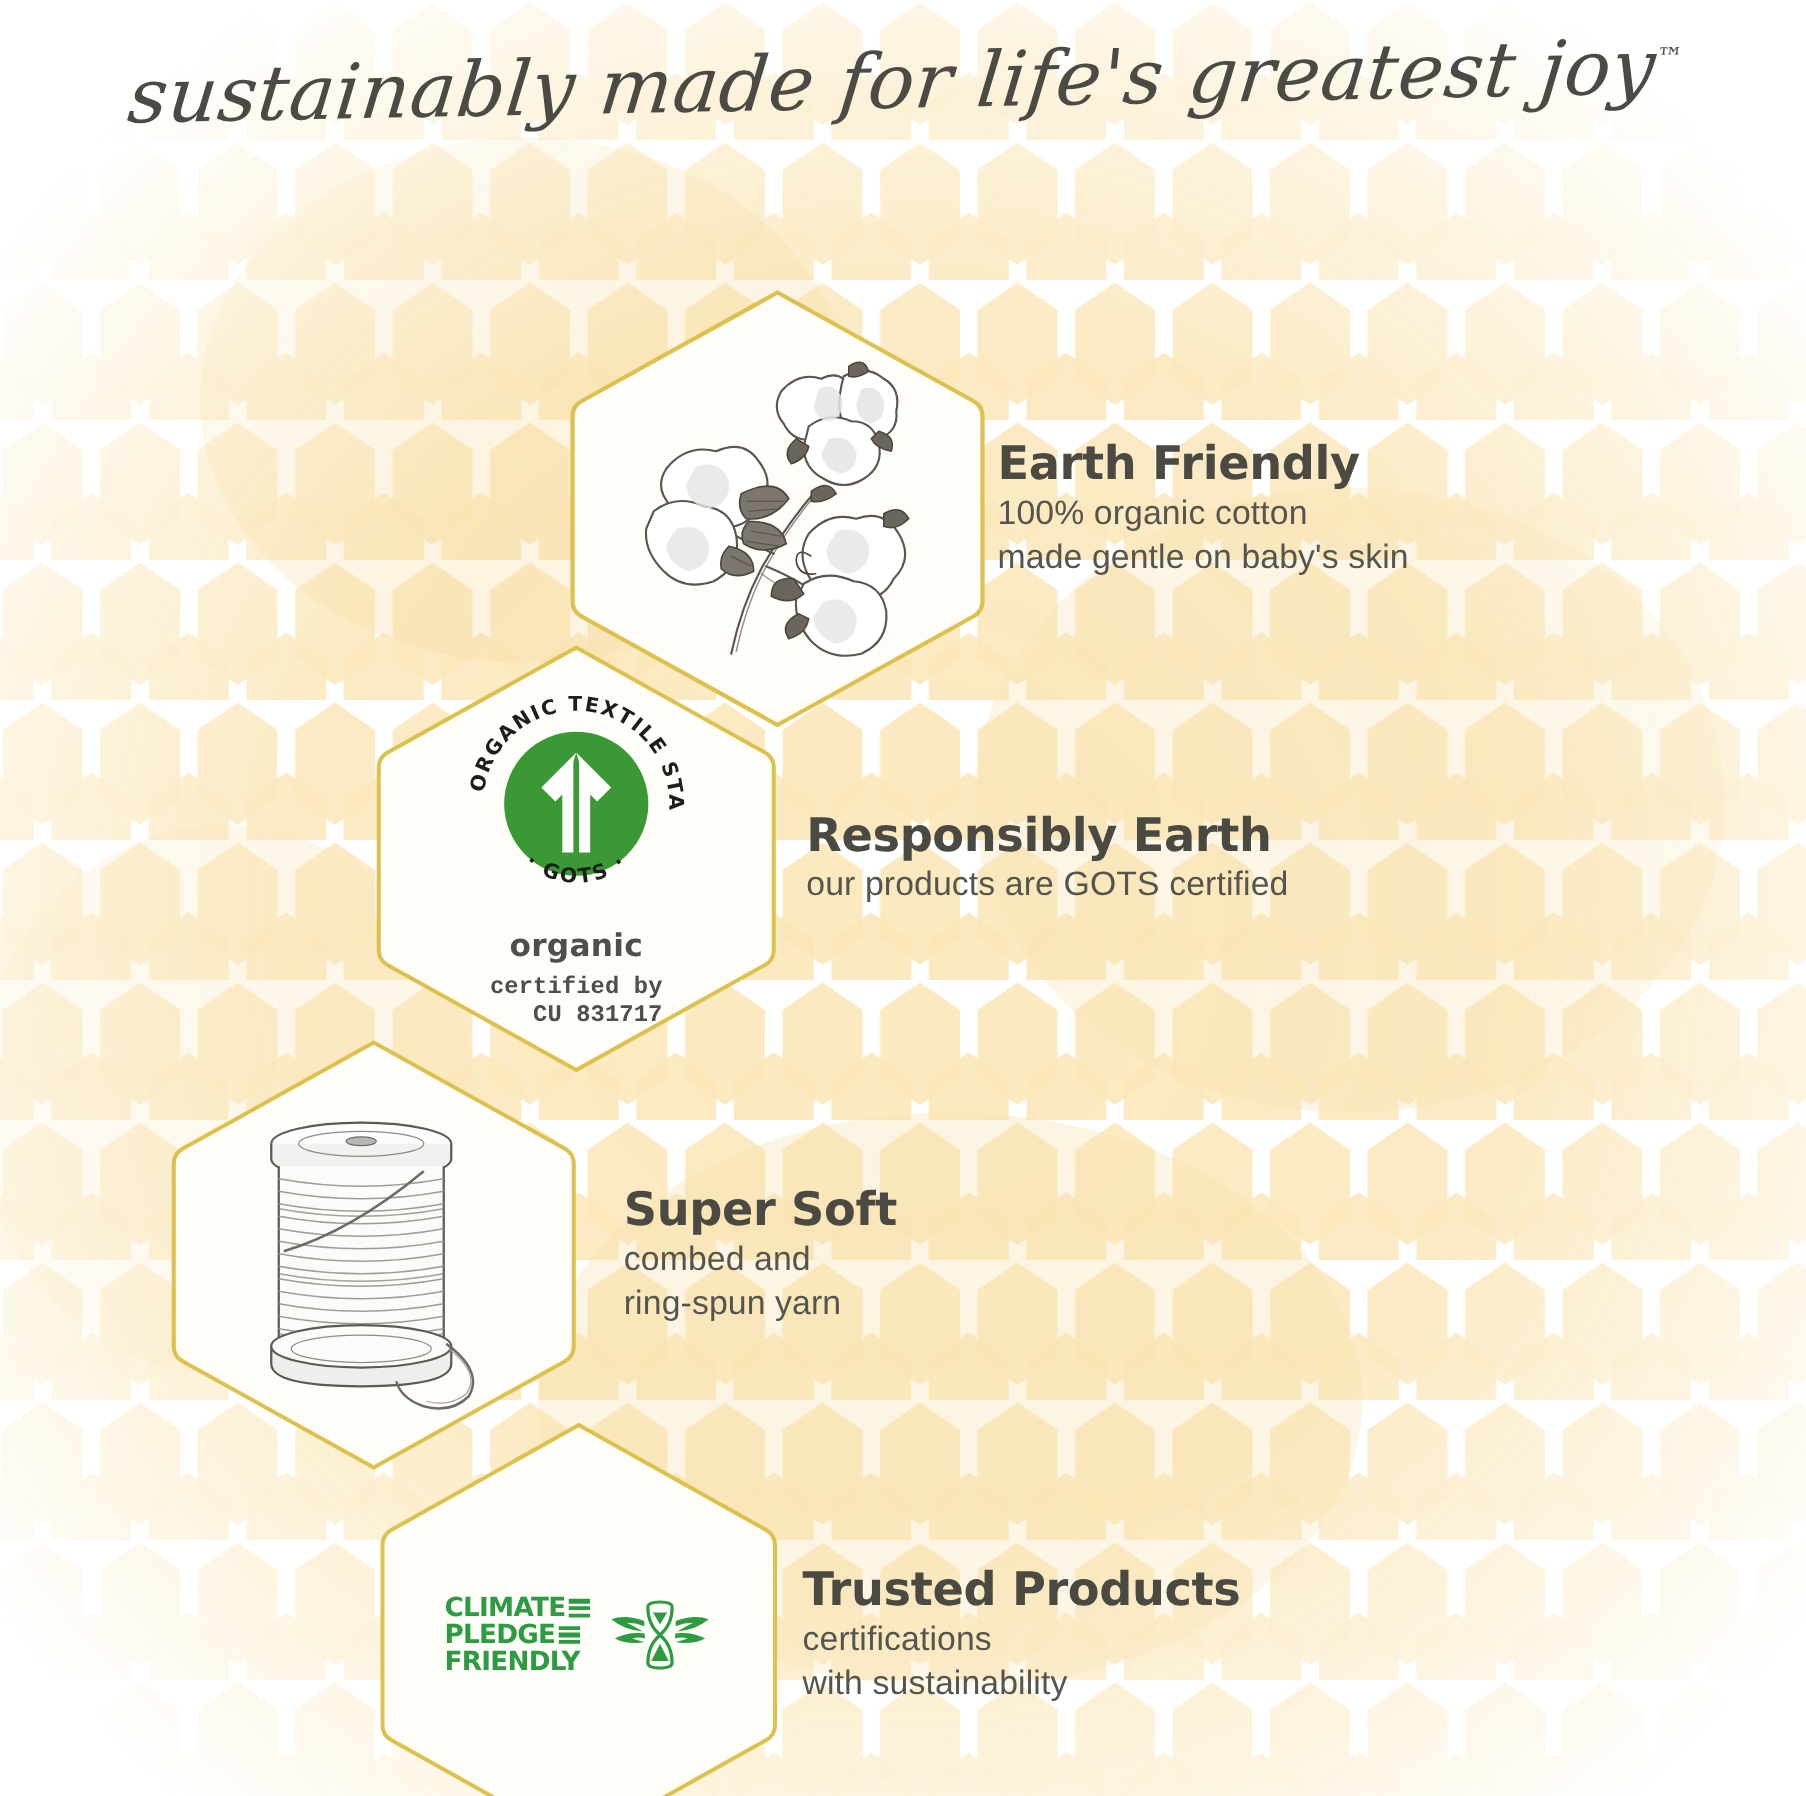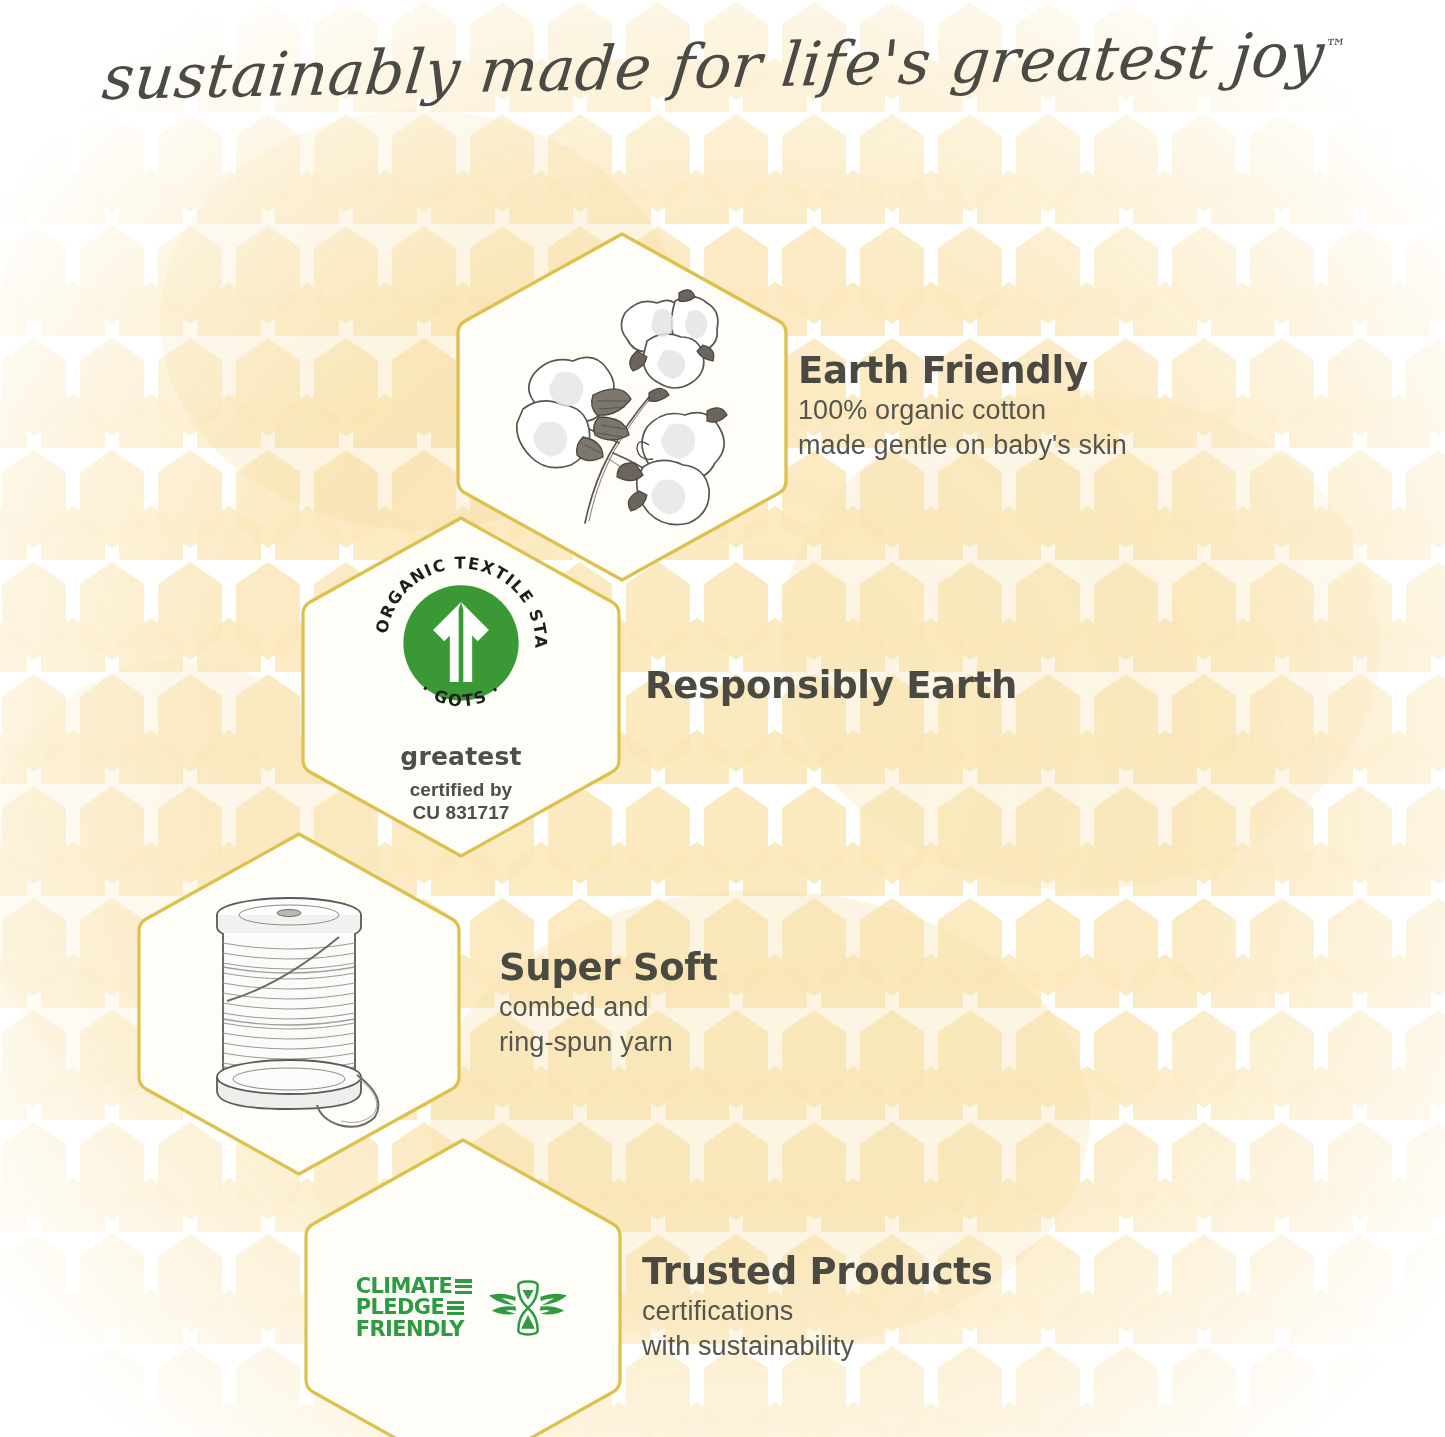--- a/index.html
+++ b/index.html
@@ -319,6 +319,7 @@
     </div>
     <div class="copy" style="margin-left:20px;">
       <h3>Responsibly Earth</h3>
+      <p>our products are GOTS certified</p>
     </div>
   </div>
 

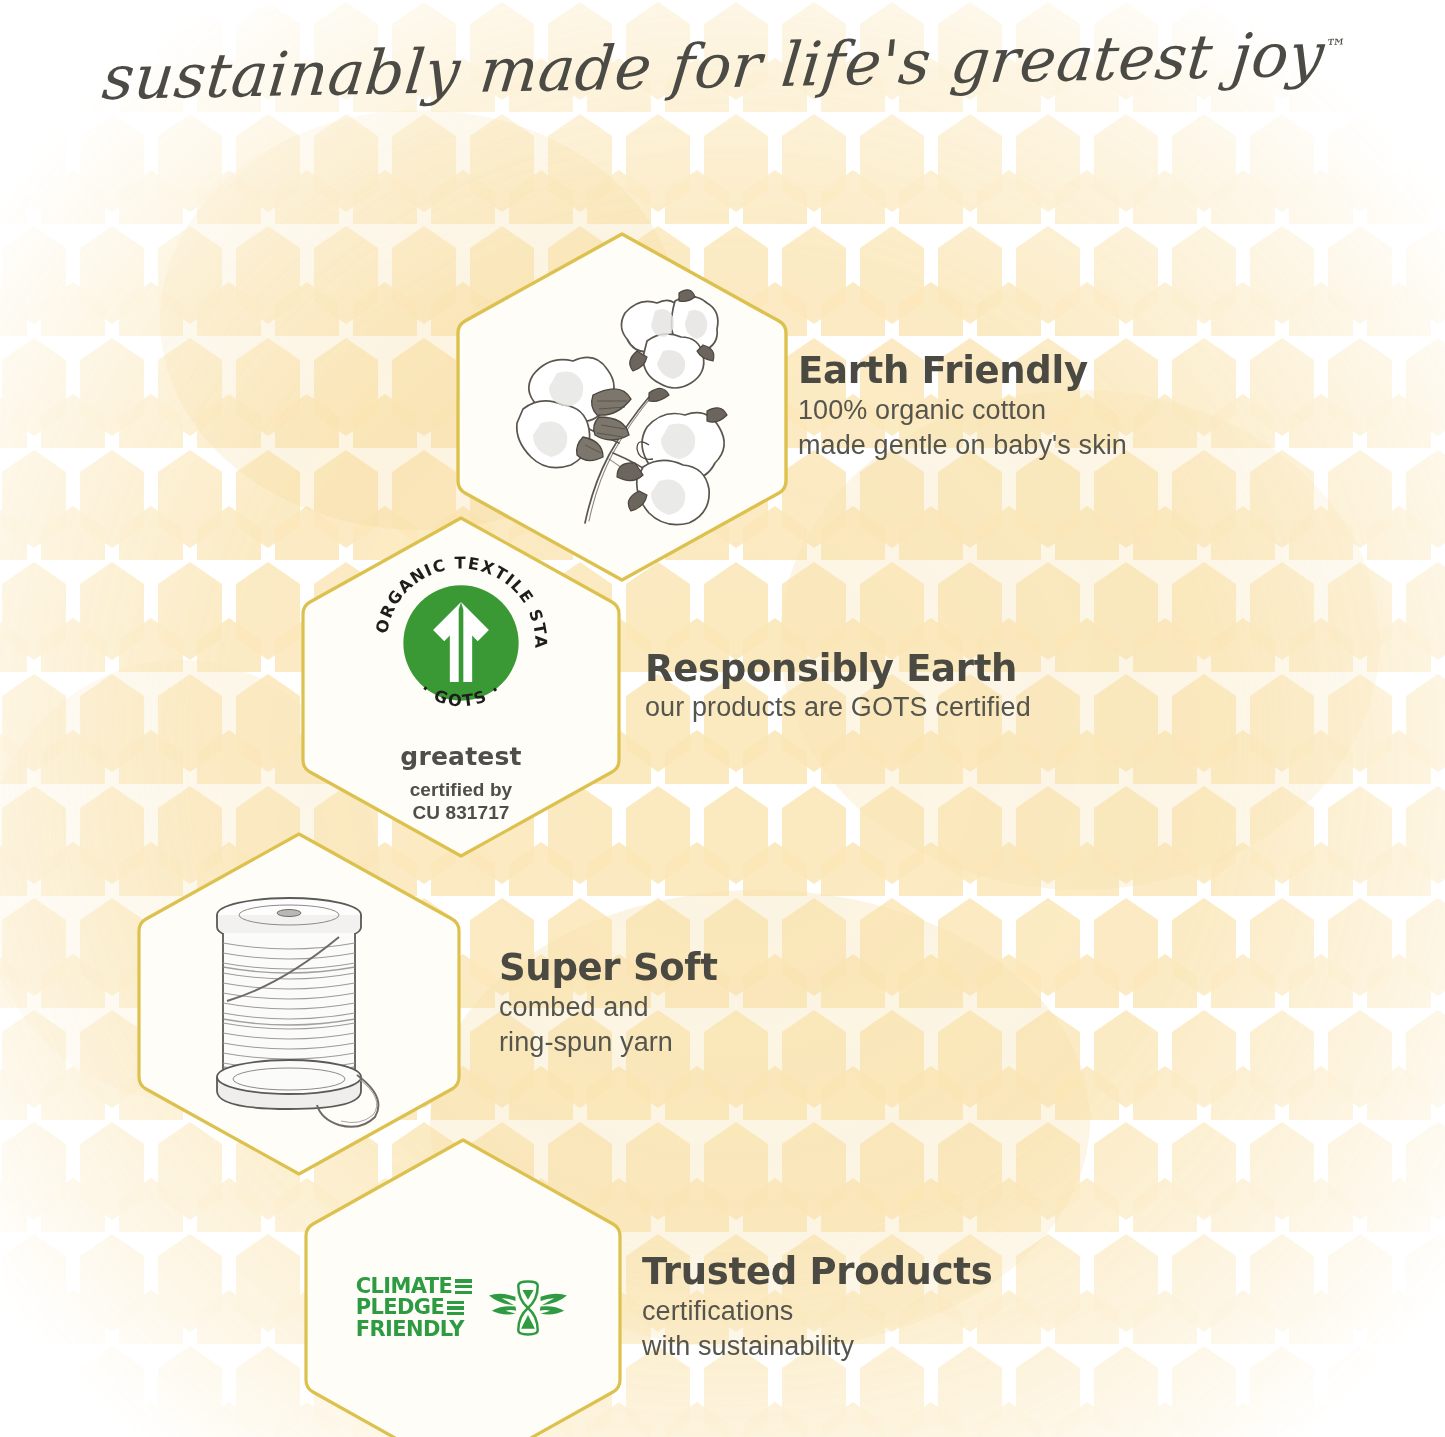--- a/index.html
+++ b/index.html
@@ -309,7 +309,7 @@
               </text>
             </g>
           </svg>
-          <div class="gots-organic">greatest</div>
+          <div class="gots-organic">organic</div>
           <div class="gots-cert">
             <div>certified by</div>
             <div>CU 831717</div>

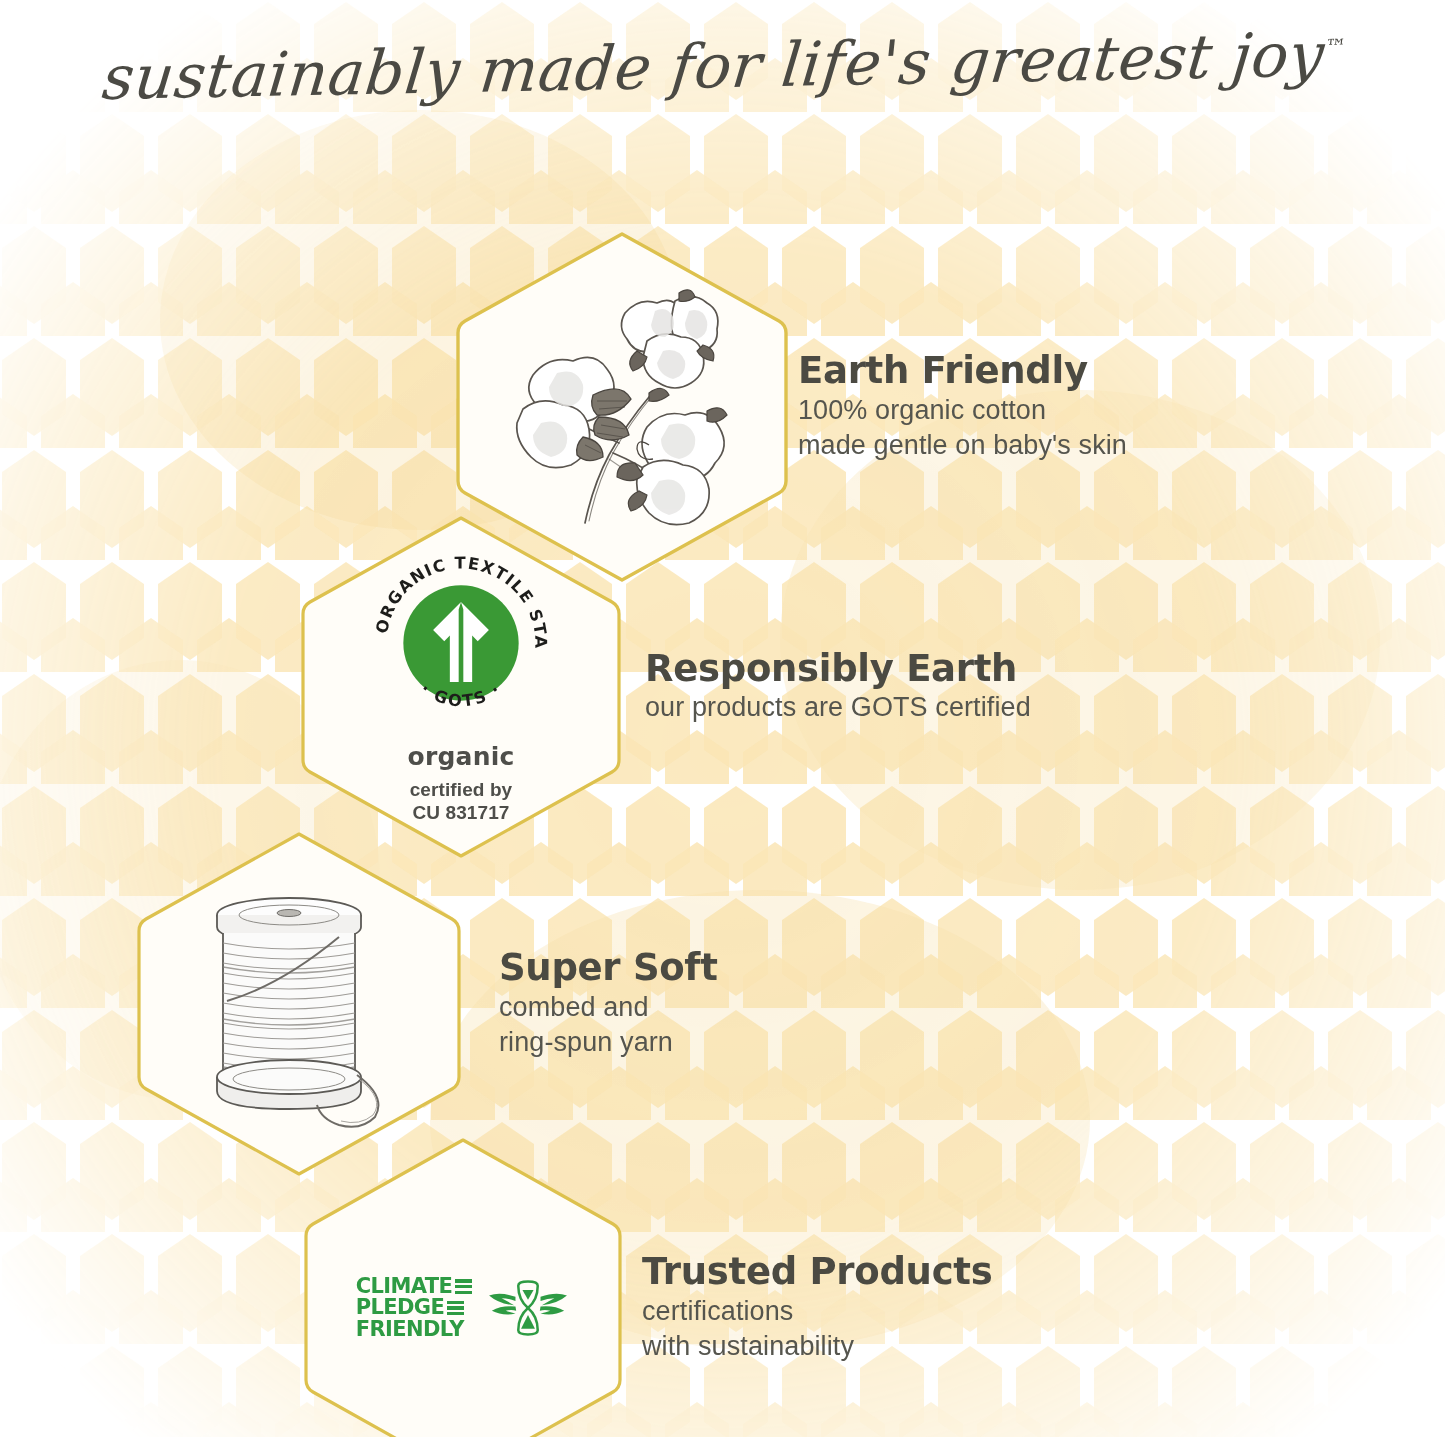--- a/index.html
+++ b/index.html
@@ -110,12 +110,12 @@
     letter-spacing:0.2px;
   }
   .gots-cert{
-    font-family:Liberation Sans, sans-serif;
+    font-family:Liberation Mono, monospace;
     font-weight:700;
     font-size:19px;
     color:#4e4e4a;
     line-height:1.22;
-    text-align:center;
+    text-align:right;
     margin-top:7px;
     letter-spacing:0.1px;
   }

